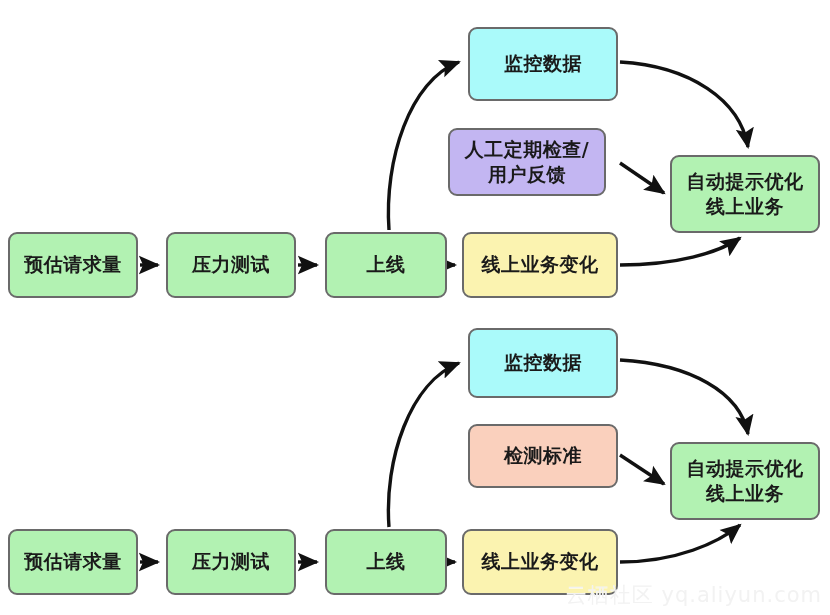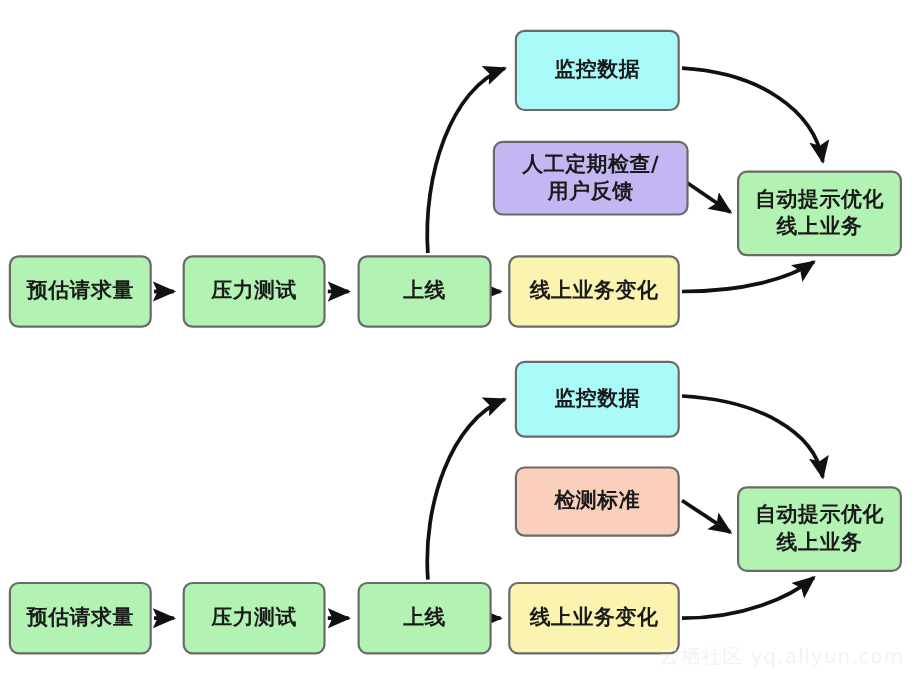--- a/index.html
+++ b/index.html
@@ -102,7 +102,7 @@
   <div class="node" style="left: 166px; top: 232px; width: 130px; height: 66px; background: rgb(178, 242, 178); border-color: rgb(106, 106, 106); color: rgb(26, 26, 26);">压力测试</div>
   <div class="node" style="left: 325px; top: 232px; width: 122px; height: 66px; background: rgb(178, 242, 178); border-color: rgb(106, 106, 106); color: rgb(26, 26, 26);">上线</div>
   <div class="node" style="left: 468px; top: 27px; width: 150px; height: 74px; background: rgb(170, 250, 250); border-color: rgb(106, 106, 106); color: rgb(26, 26, 26);">监控数据</div>
-  <div class="node" style="left: 448px; top: 128px; width: 178px; height: 68px; background: rgb(195, 182, 242); border-color: rgb(106, 106, 106); color: rgb(26, 26, 26);">人工定期检查/
+  <div class="node" style="left: 448px; top: 128px; width: 158px; height: 68px; background: rgb(195, 182, 242); border-color: rgb(106, 106, 106); color: rgb(26, 26, 26);">人工定期检查/
 用户反馈</div>
   <div class="node" style="left: 462px; top: 232px; width: 156px; height: 66px; background: rgb(251, 243, 176); border-color: rgb(106, 106, 106); color: rgb(26, 26, 26);">线上业务变化</div>
   <div class="node" style="left: 670px; top: 155px; width: 150px; height: 78px; background: rgb(178, 242, 178); border-color: rgb(106, 106, 106); color: rgb(26, 26, 26);">自动提示优化

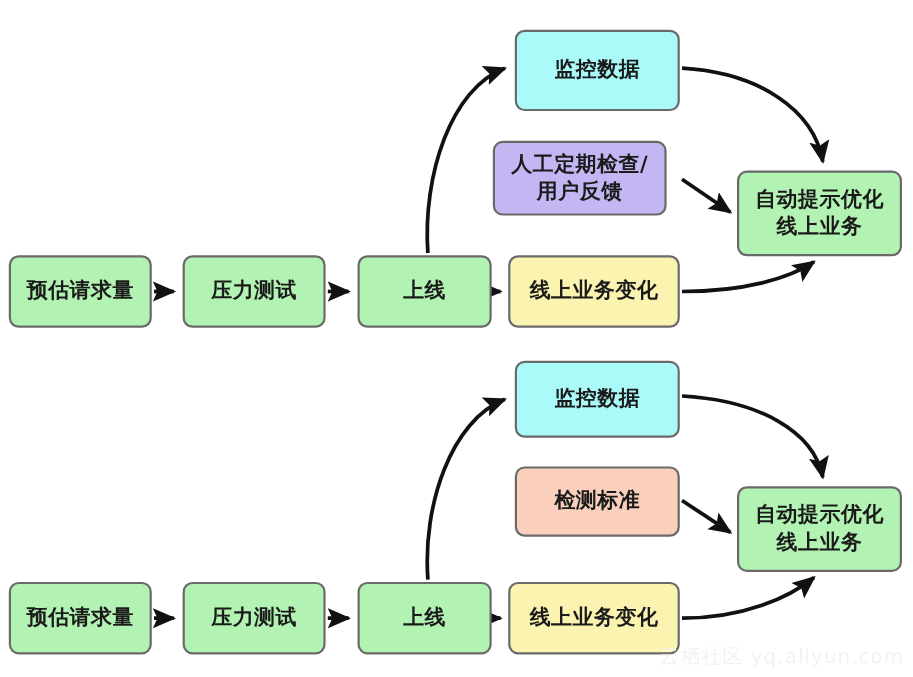--- a/index.html
+++ b/index.html
@@ -49,7 +49,7 @@
     position: absolute;
     right: 8px;
     bottom: 6px;
-    font-size: 18px;
+    font-size: 21px;
     color: #f2f2f2;
     letter-spacing: 1px;
     z-index: 3;

